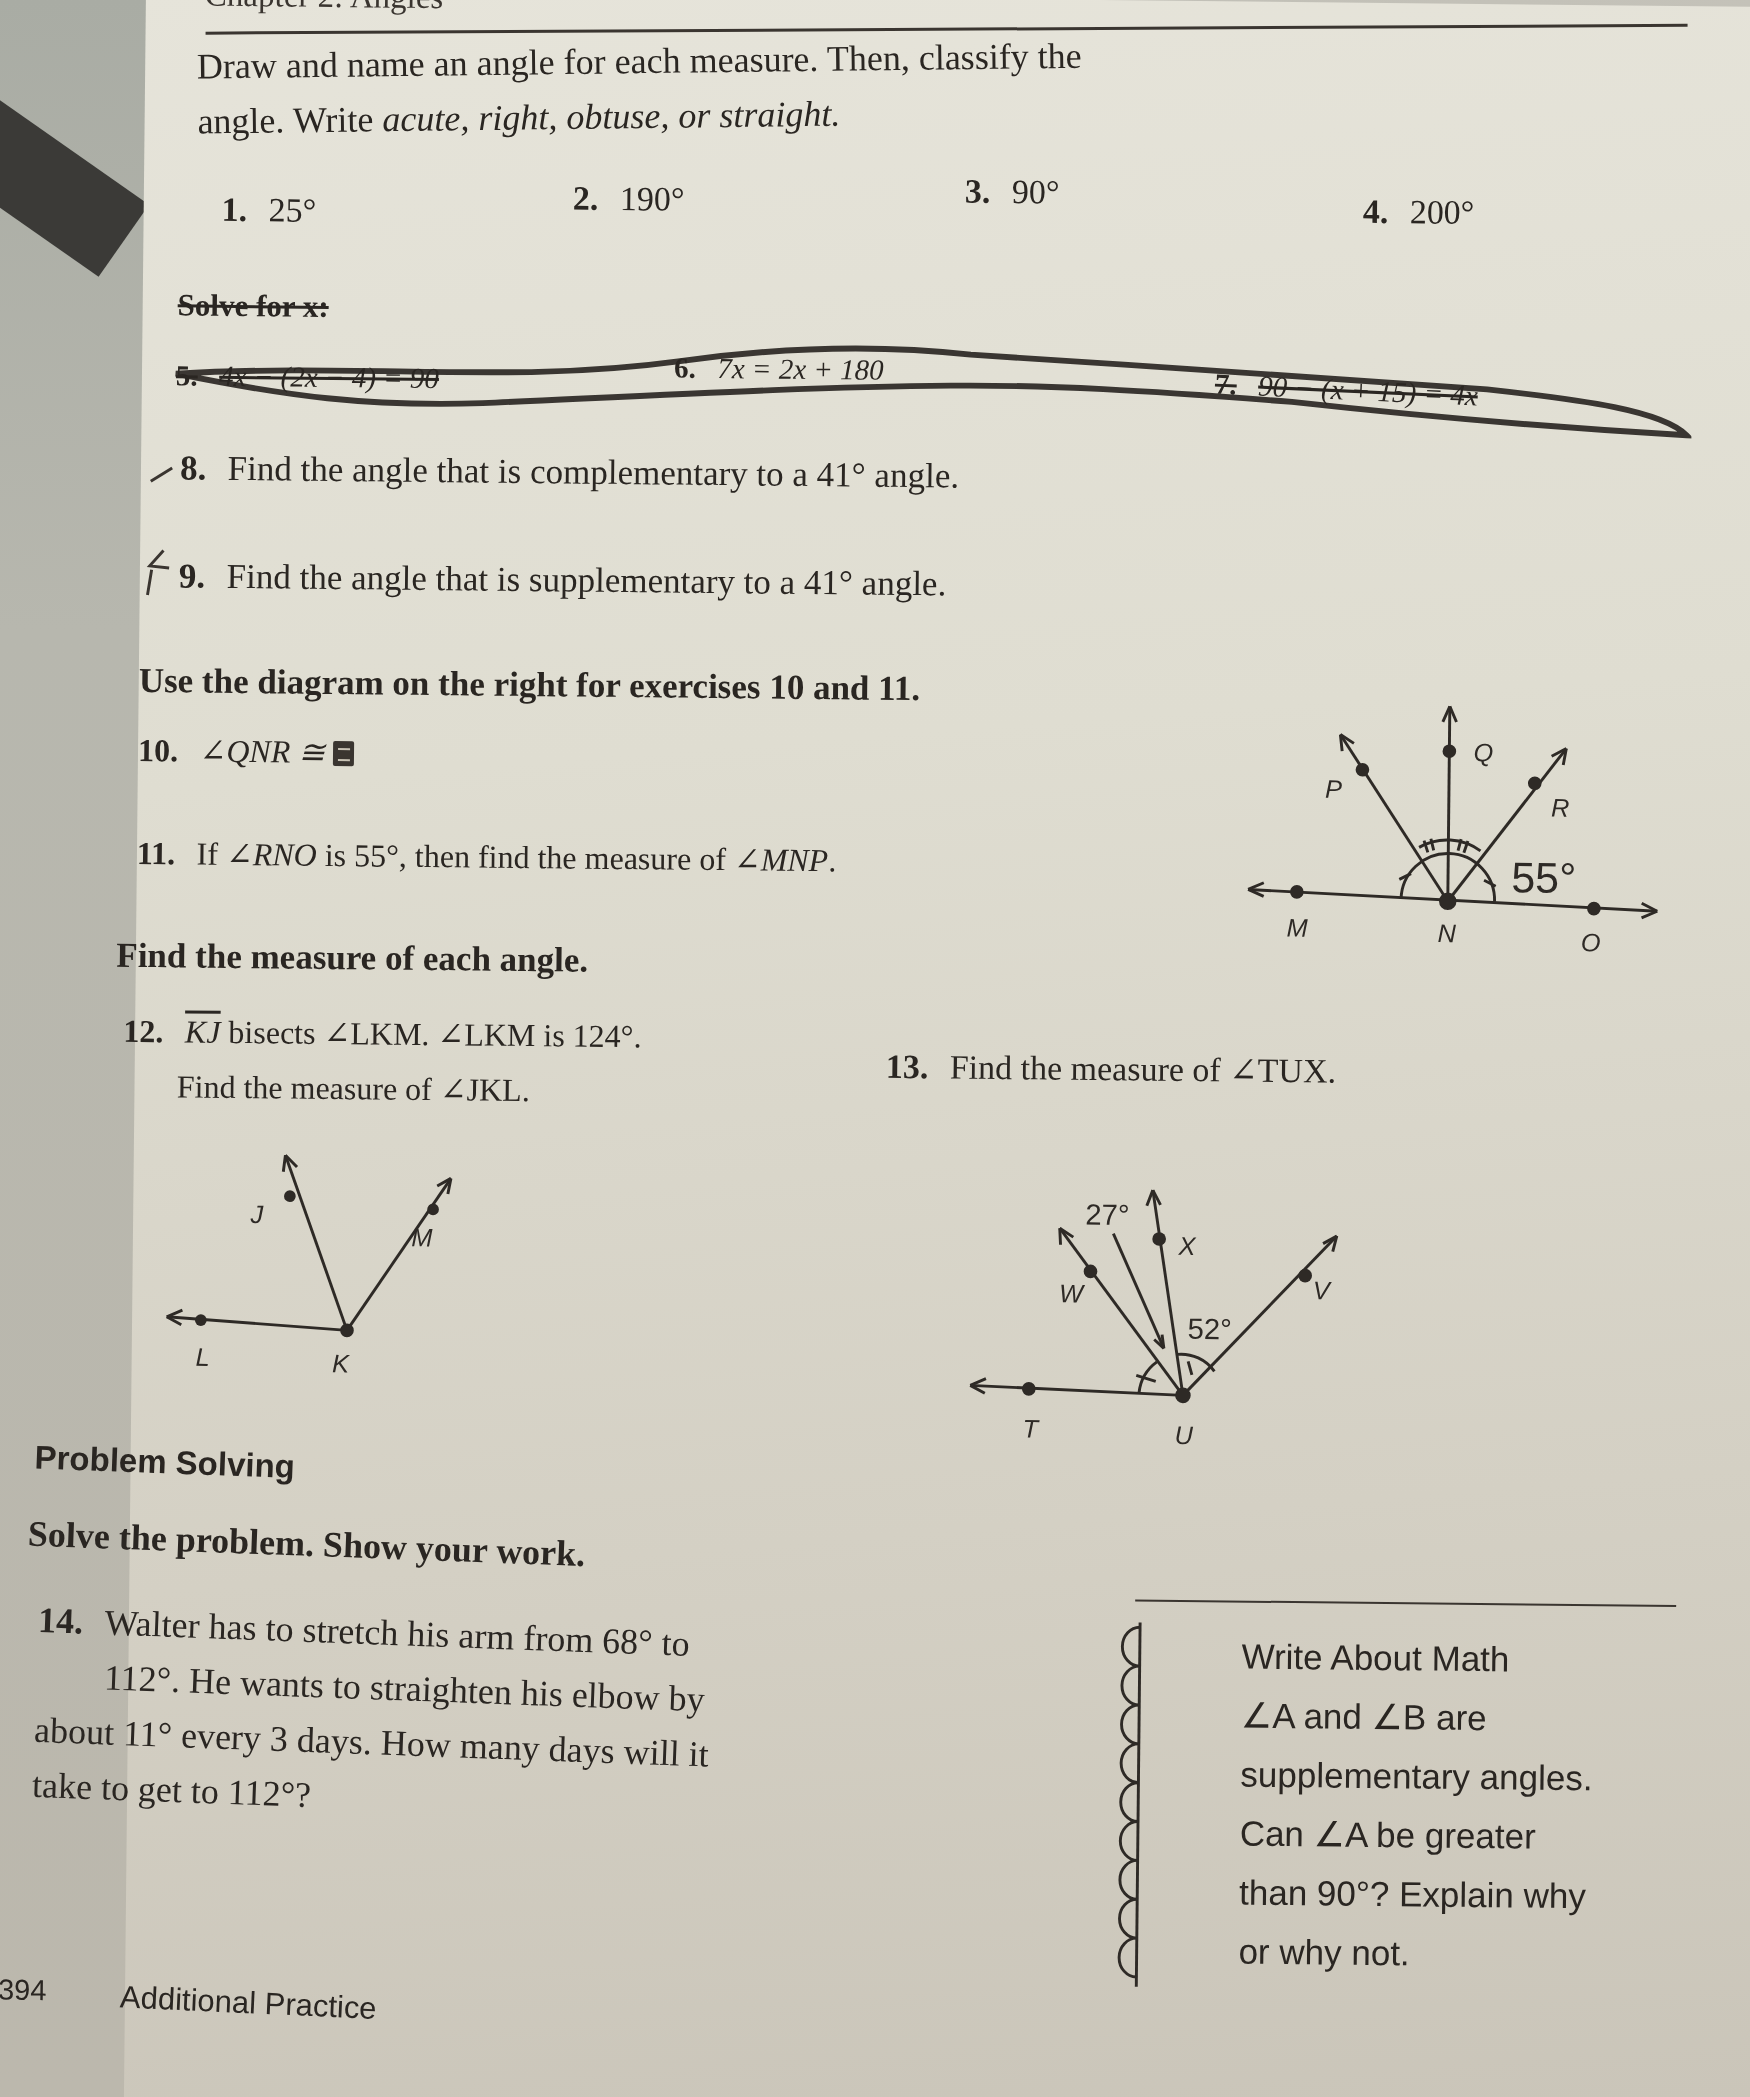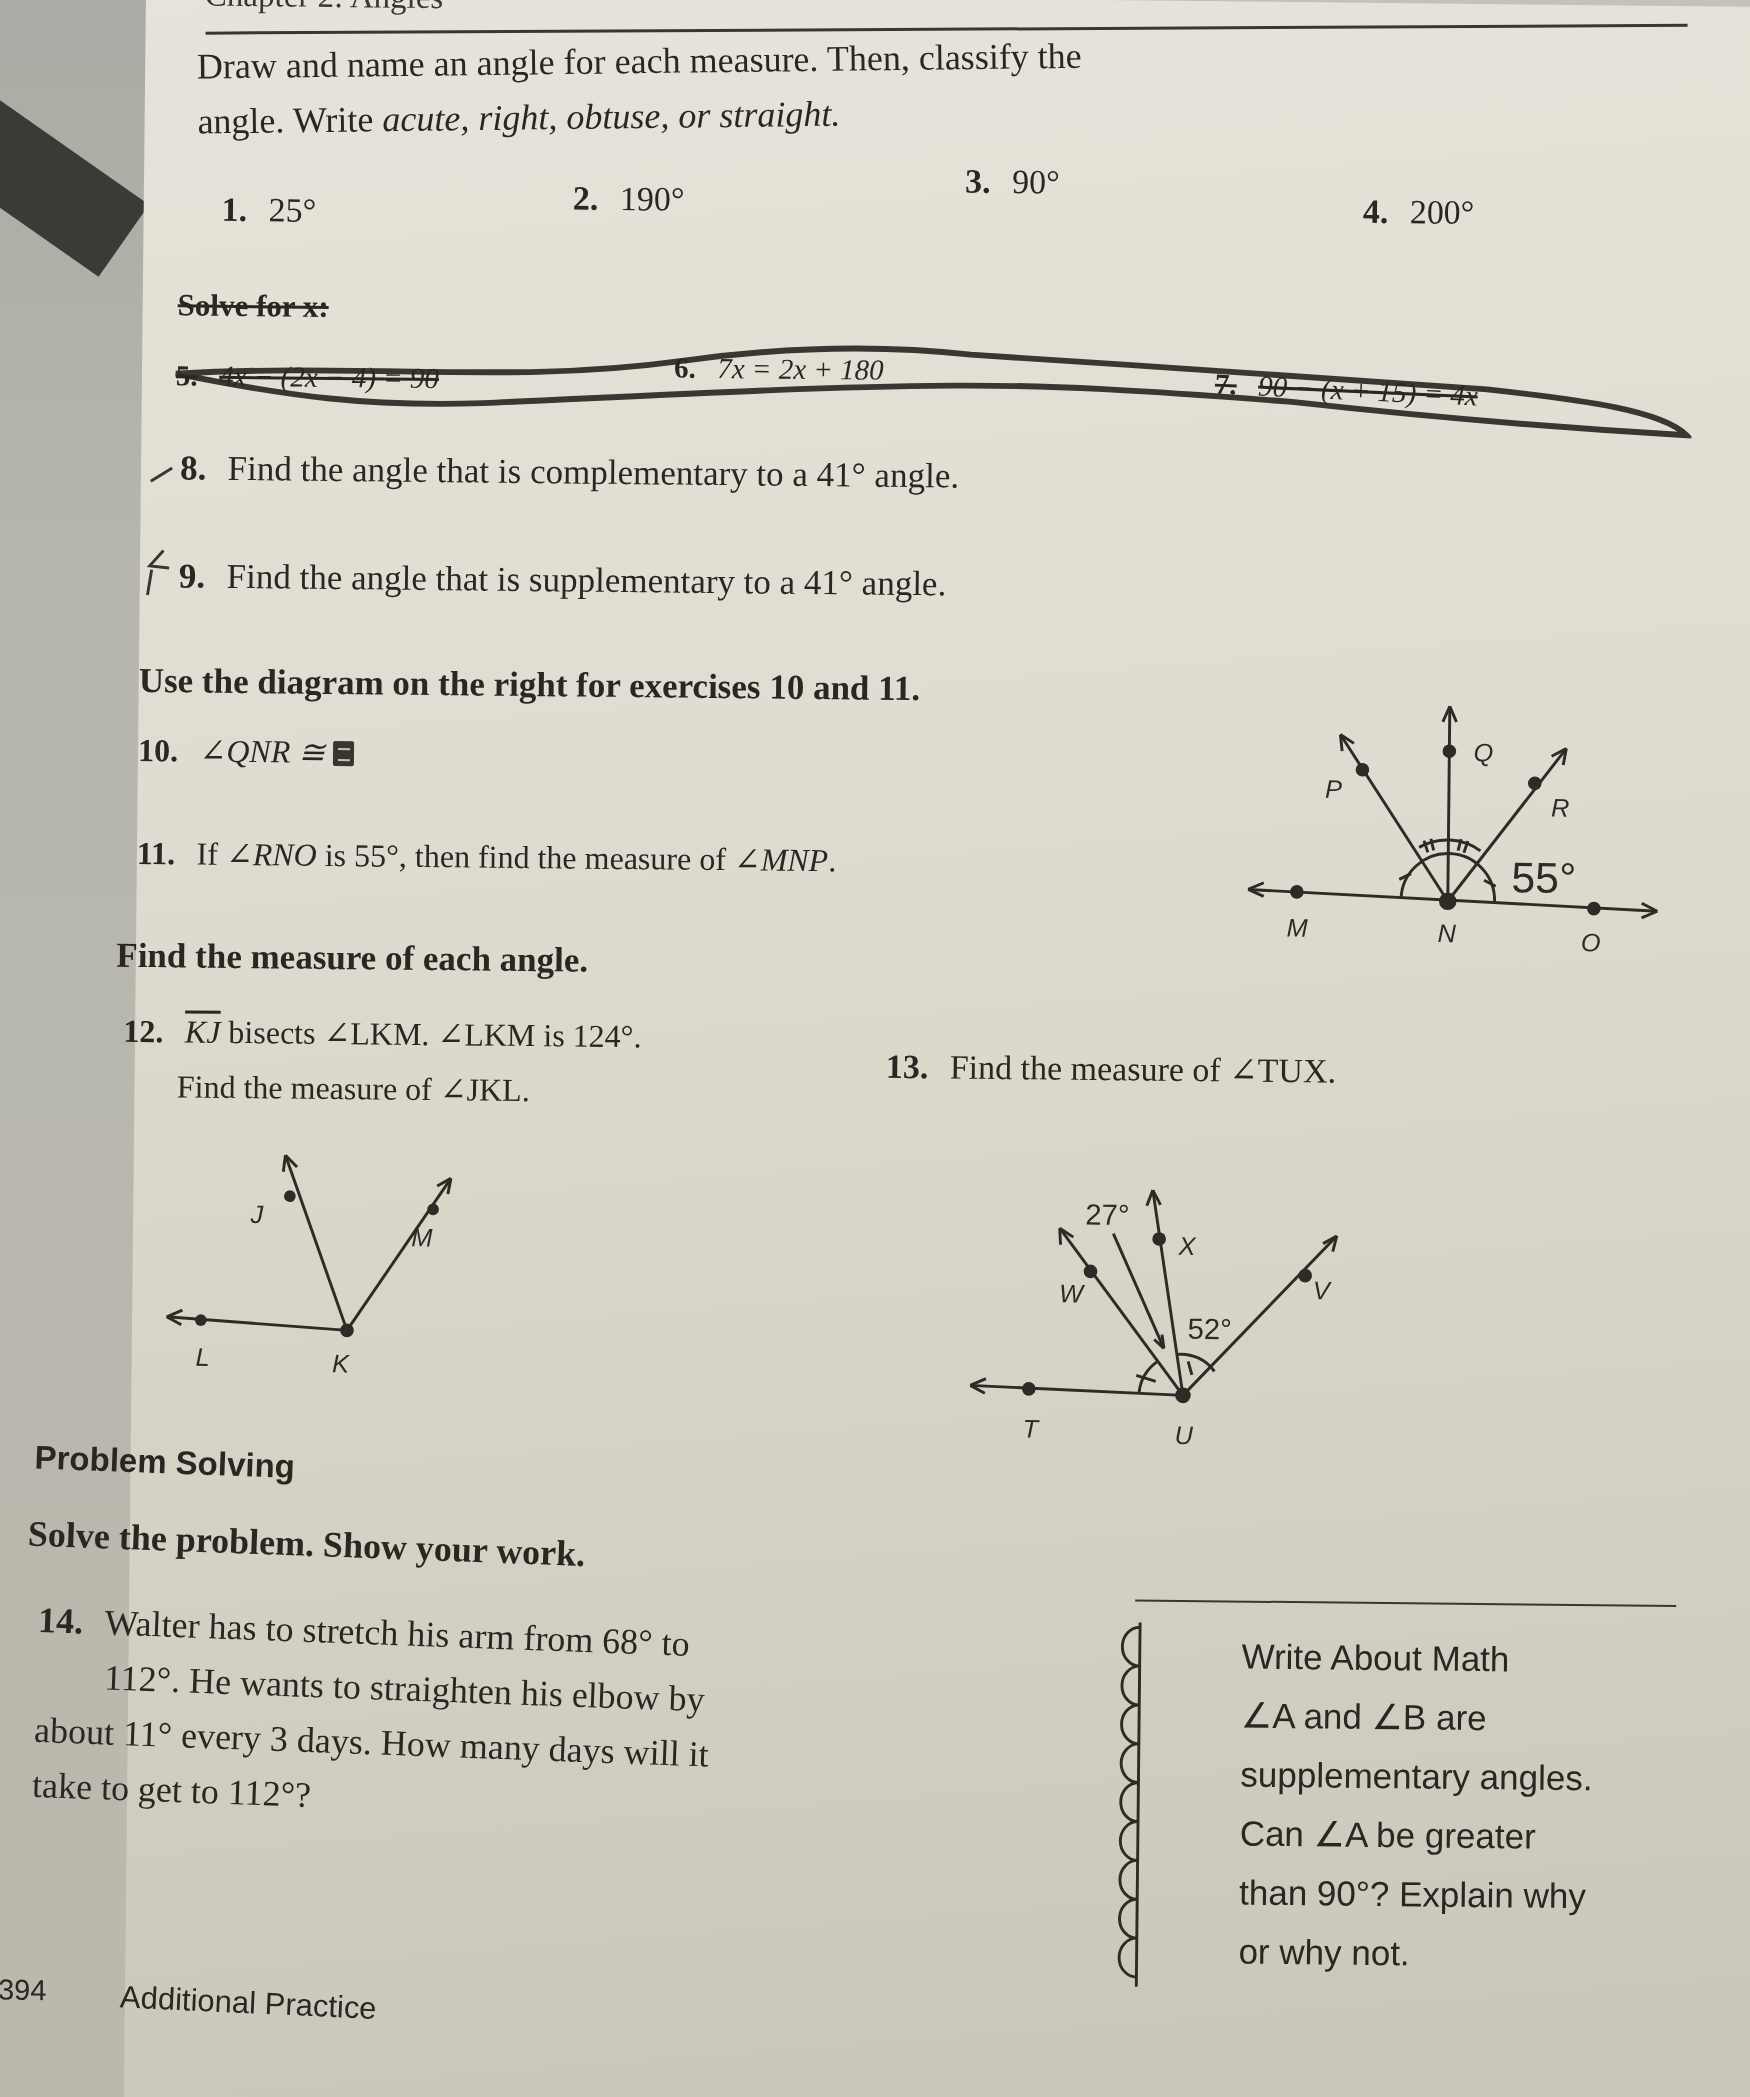--- a/index.html
+++ b/index.html
@@ -72,7 +72,7 @@
 
   <div class="abs serif q" style="left:78px; top:200px;"><span class="qnum">1.</span><span>25°</span></div>
   <div class="abs serif q" style="left:429px; top:185px;"><span class="qnum">2.</span><span>190°</span></div>
-  <div class="abs serif q" style="left:821px; top:164px;"><span class="qnum">3.</span><span>90°</span></div>
+  <div class="abs serif q" style="left:821px; top:174px;"><span class="qnum">3.</span><span>90°</span></div>
   <div class="abs serif q" style="left:1219px; top:190px;"><span class="qnum">4.</span><span>200°</span></div>
 
   <div class="abs serif b struck" style="left:35px; top:297px; font-size:31px;">Solve for x:</div>

